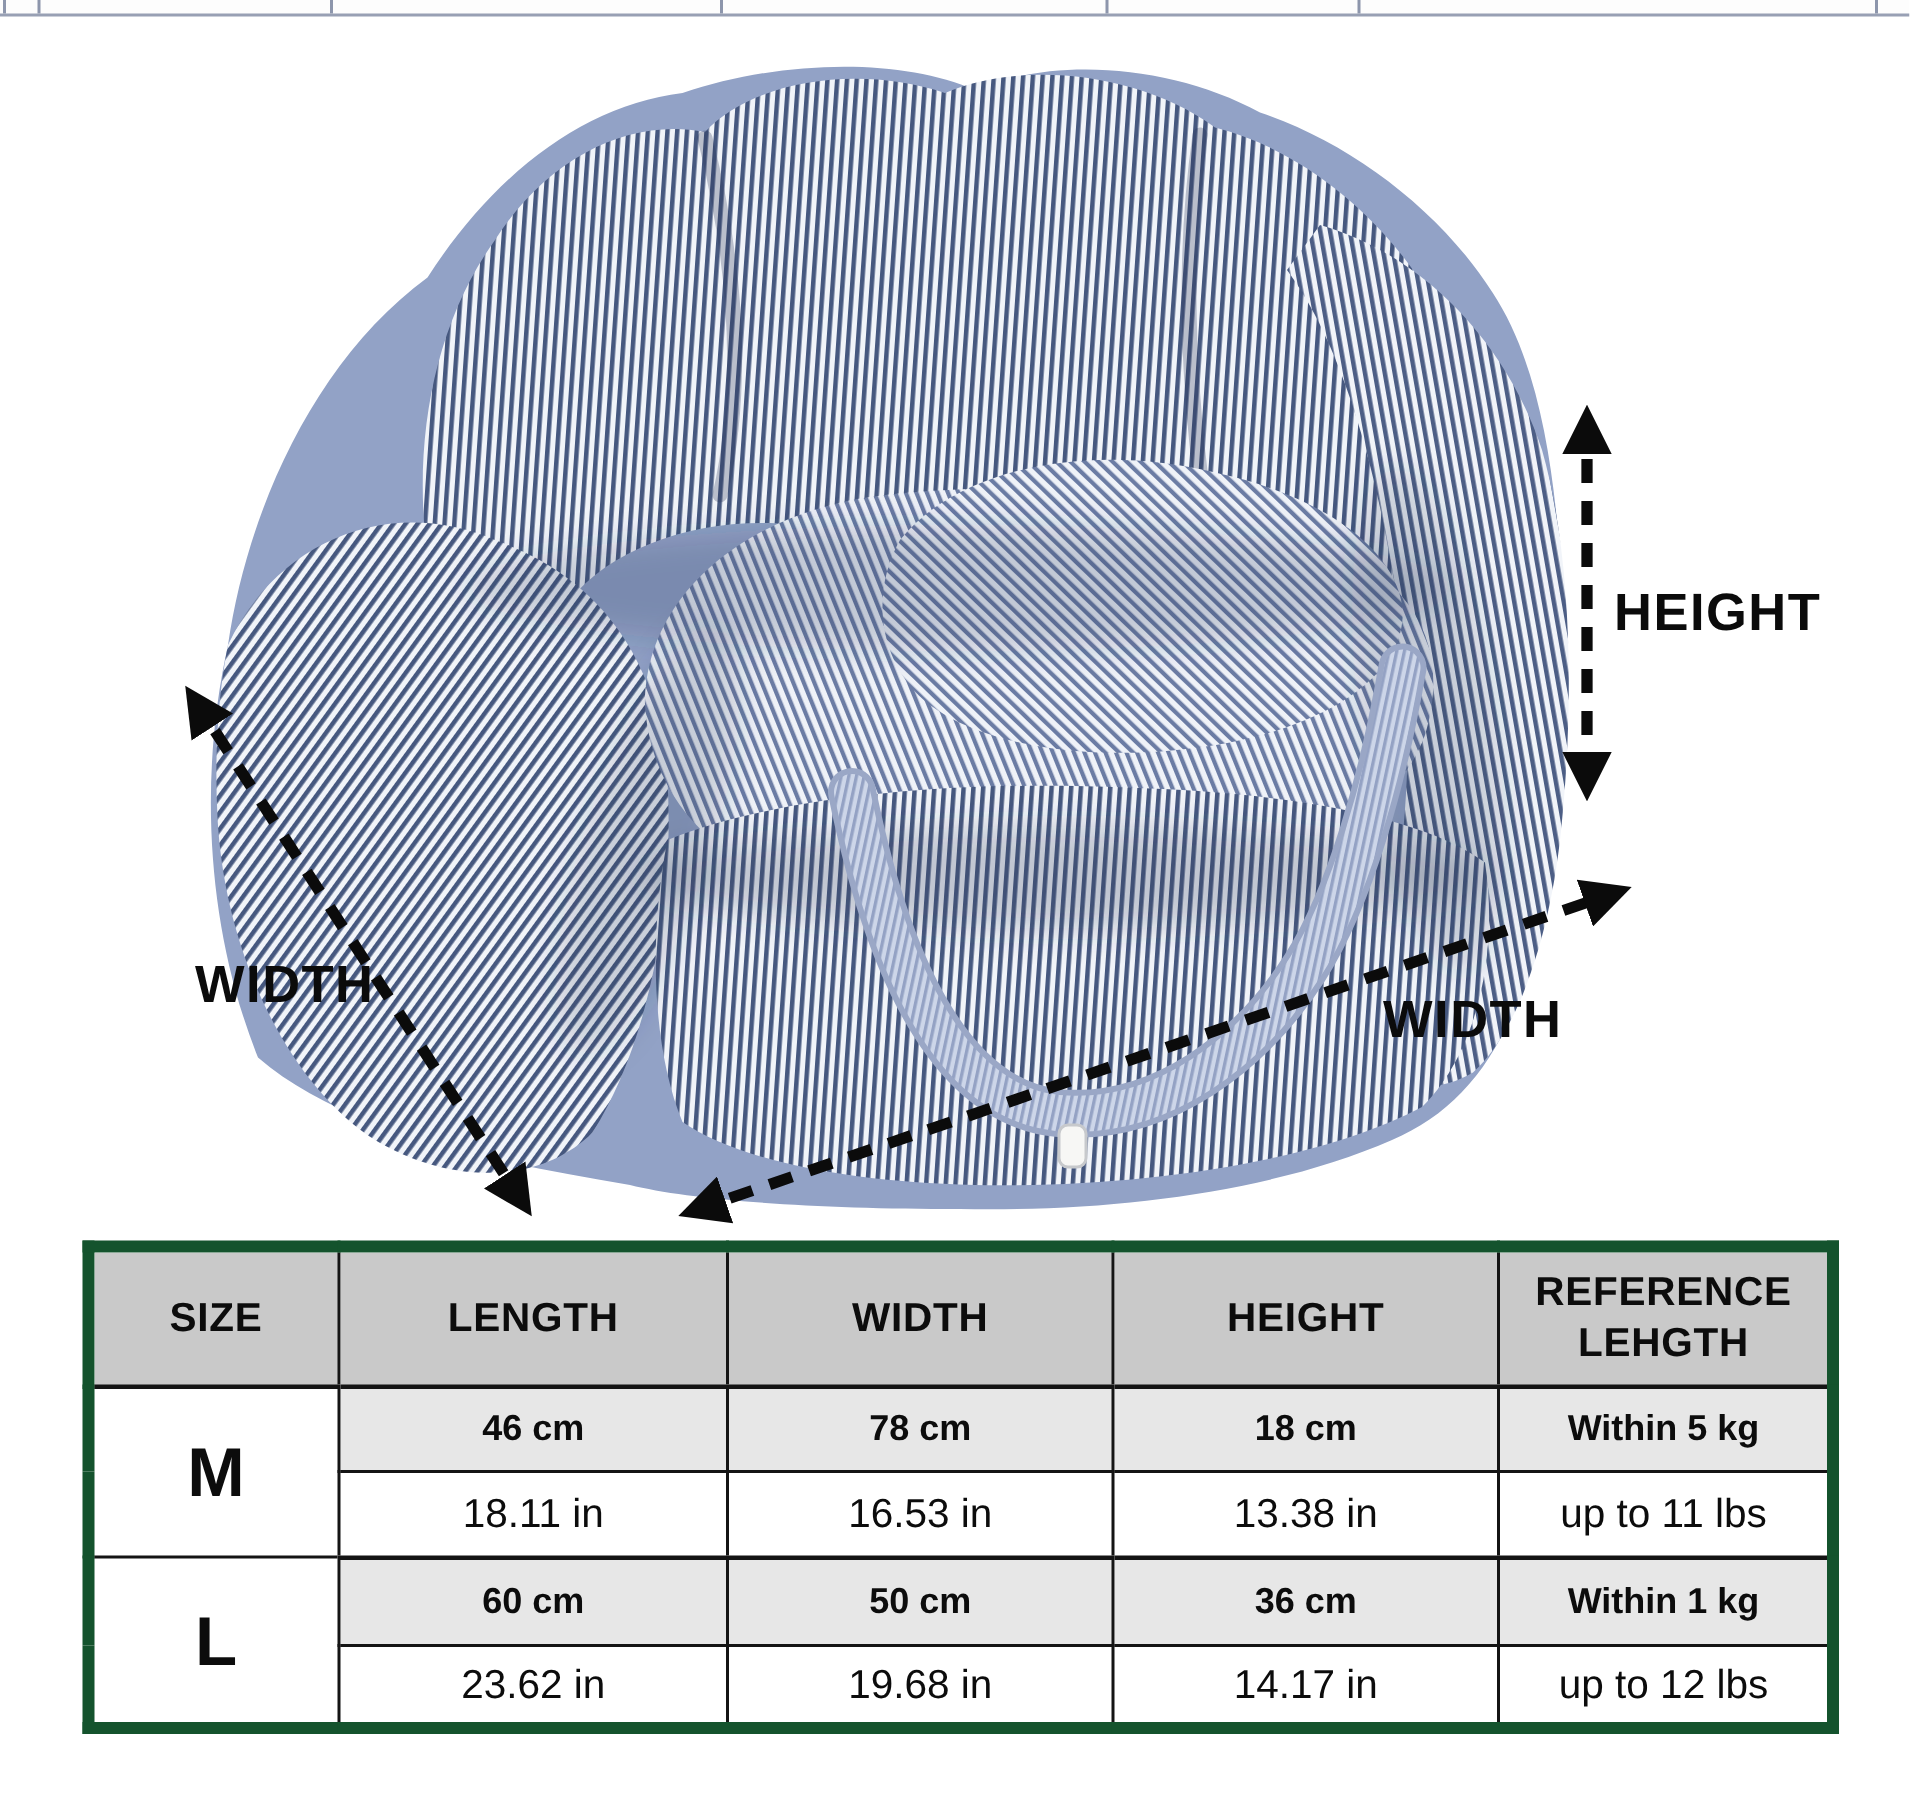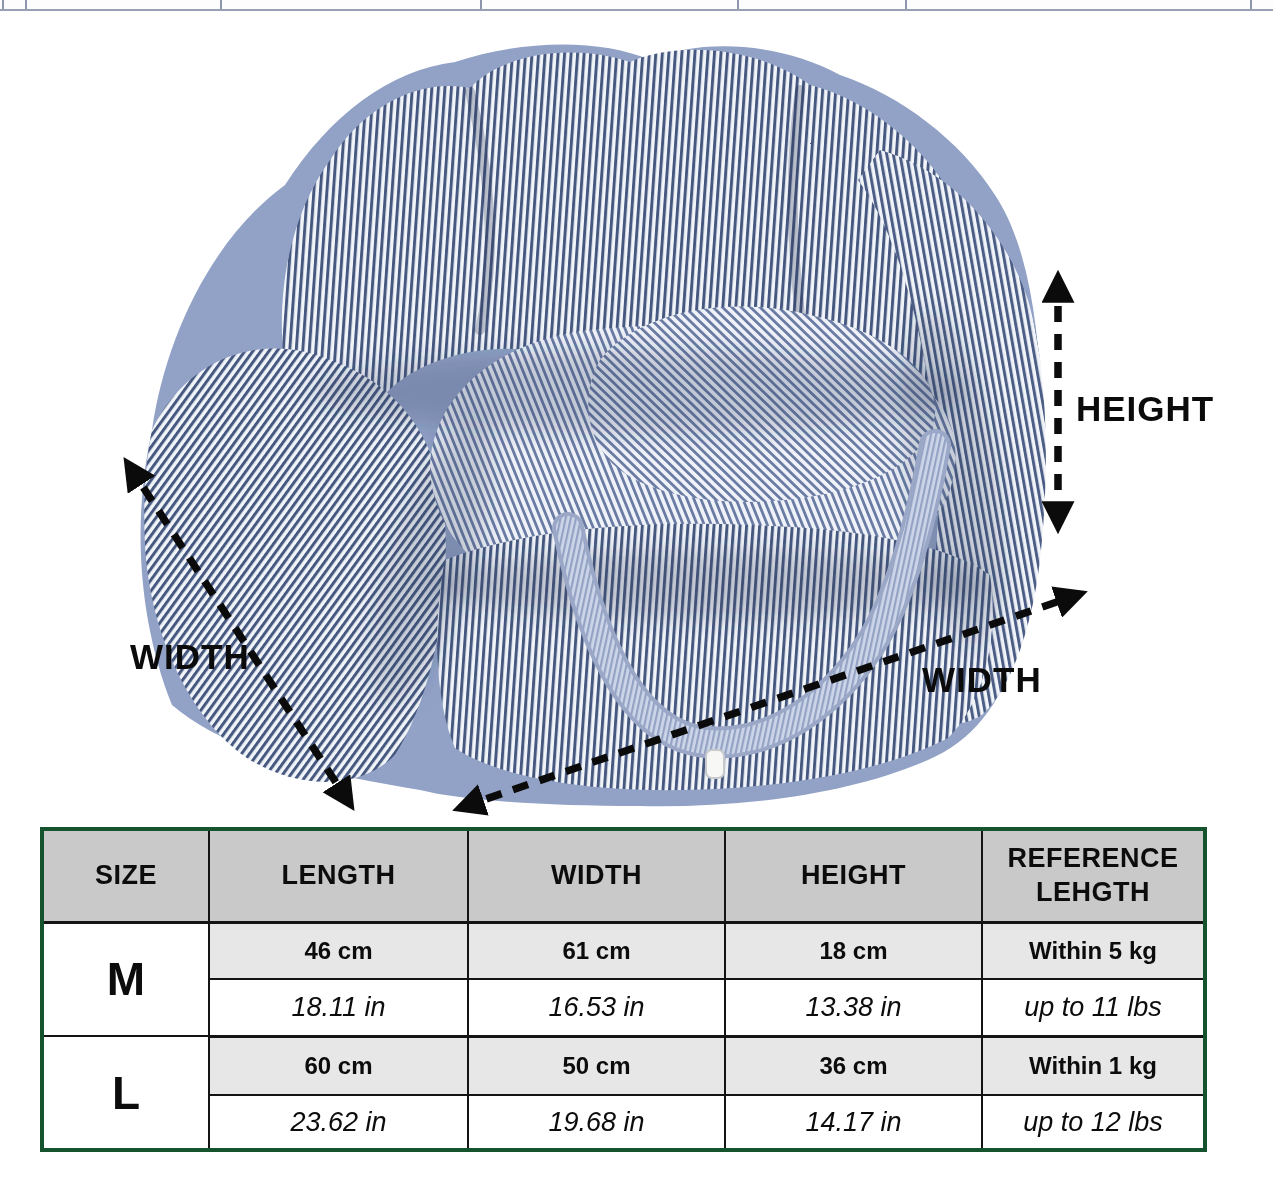--- a/index.html
+++ b/index.html
@@ -27,9 +27,9 @@
   .lbl-length{left:922px;top:660px;}
   
   table.size-table{
-    position:absolute;left:40px;top:827px;width:1163px;
+    position:absolute;left:55px;top:827px;width:1163px;
     border-collapse:collapse;table-layout:fixed;
-    border:4px solid #14532d;
+    border:8px solid #14532d;
   }
   .size-table th,.size-table td{
     border:2px solid #141414;text-align:center;vertical-align:middle;

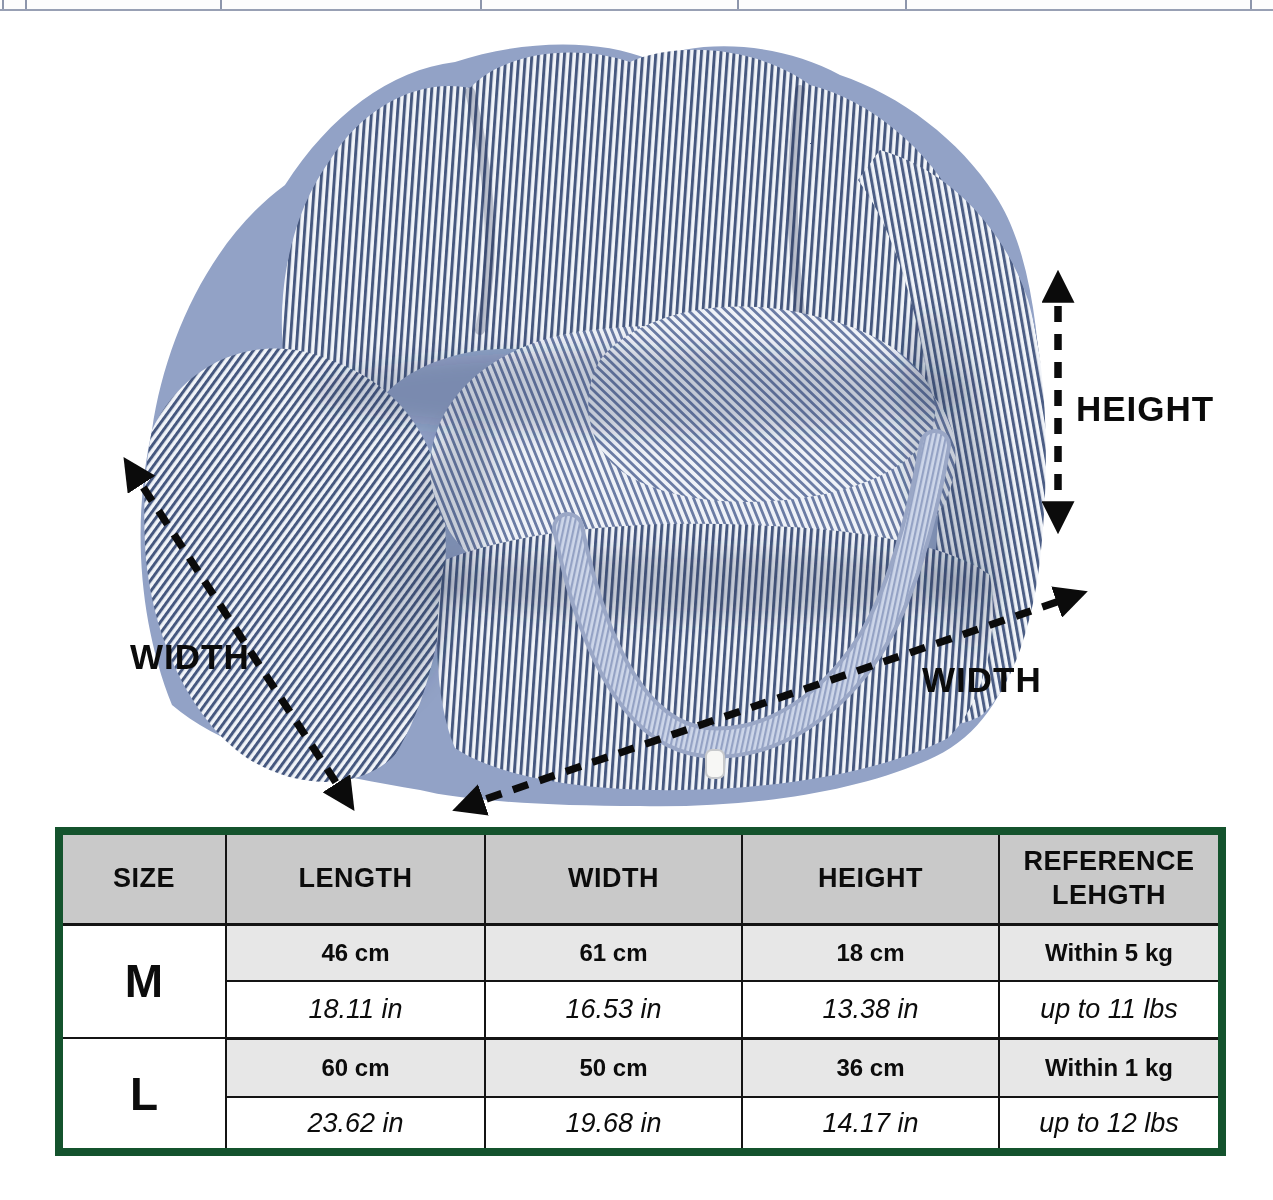--- a/index.html
+++ b/index.html
@@ -211,7 +211,7 @@
     <tr class="r-cm1">
       <td class="cell-size" rowspan="2">M</td>
       <td class="cell-cm">46 cm</td>
-      <td class="cell-cm">61 cm</td>
+      <td class="cell-cm">78 cm</td>
       <td class="cell-cm">18 cm</td>
       <td class="cell-cm">Within 5 kg</td>
     </tr>

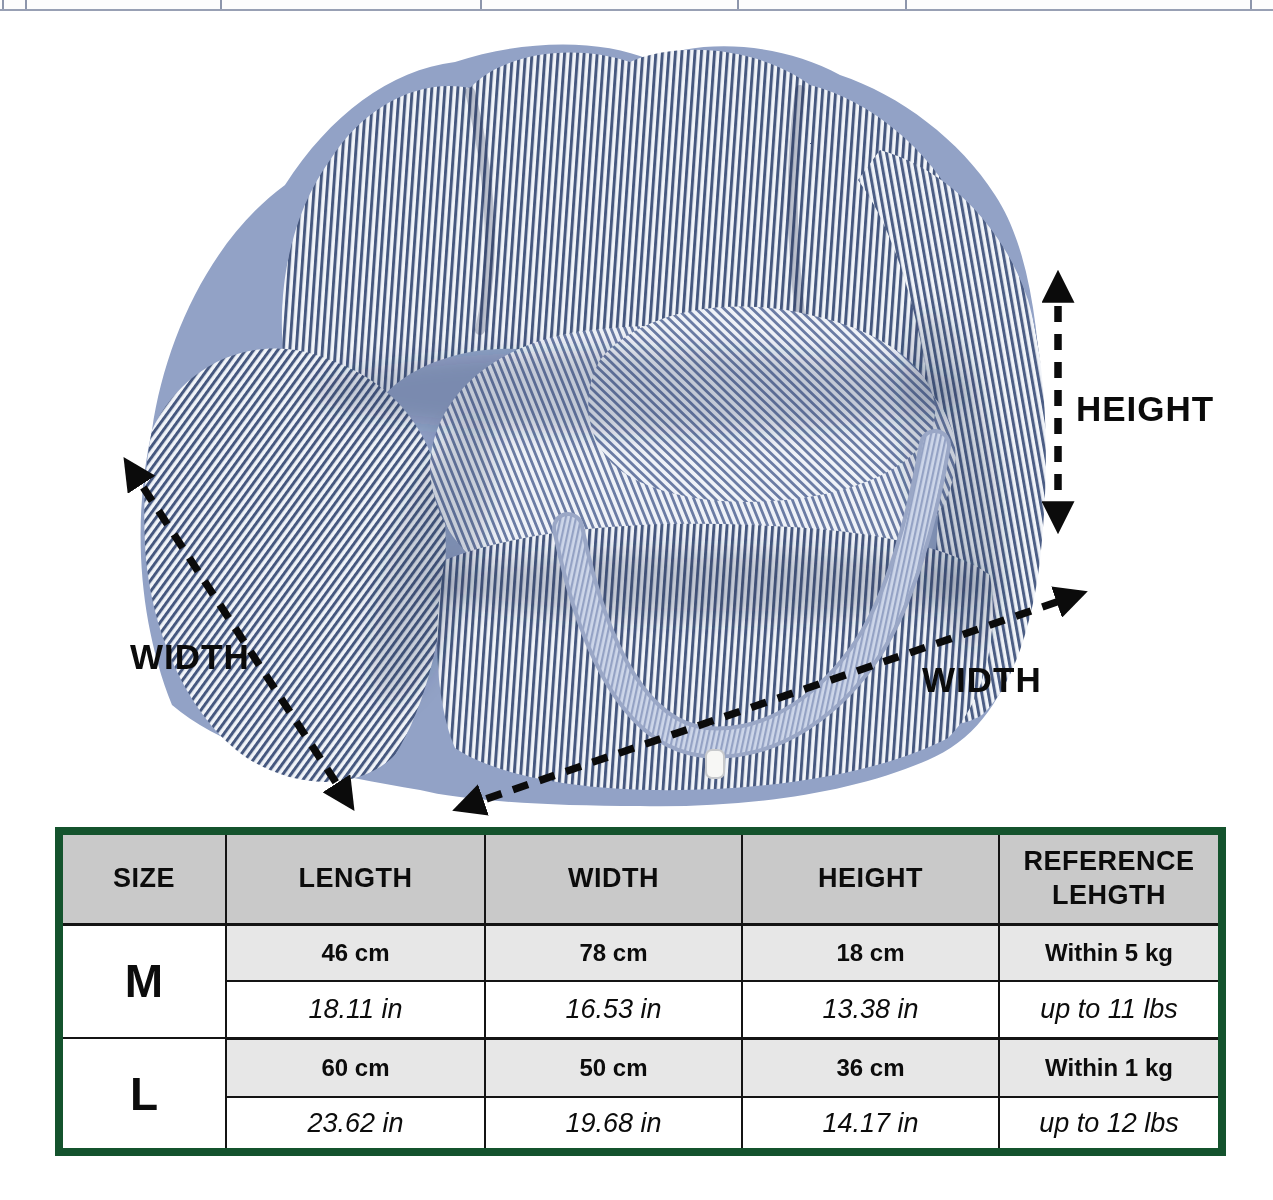--- a/index.html
+++ b/index.html
@@ -40,7 +40,7 @@
   }
   .size-table th{border-bottom-width:3px;}
   .size-table td.cell-cm{background:#e7e7e7;font-weight:700;font-size:24px;}
-  .size-table td.cell-in{background:#ffffff;font-weight:400;font-size:27px;font-style:italic;}
+  .size-table td.cell-in{background:#ffffff;font-weight:400;font-size:27px;}
   .size-table td.cell-size{background:#ffffff;font-weight:700;font-size:46px;}
   .size-table tr.r-hdr{height:93px;}
   .size-table tr.r-cm1{height:57px;}

